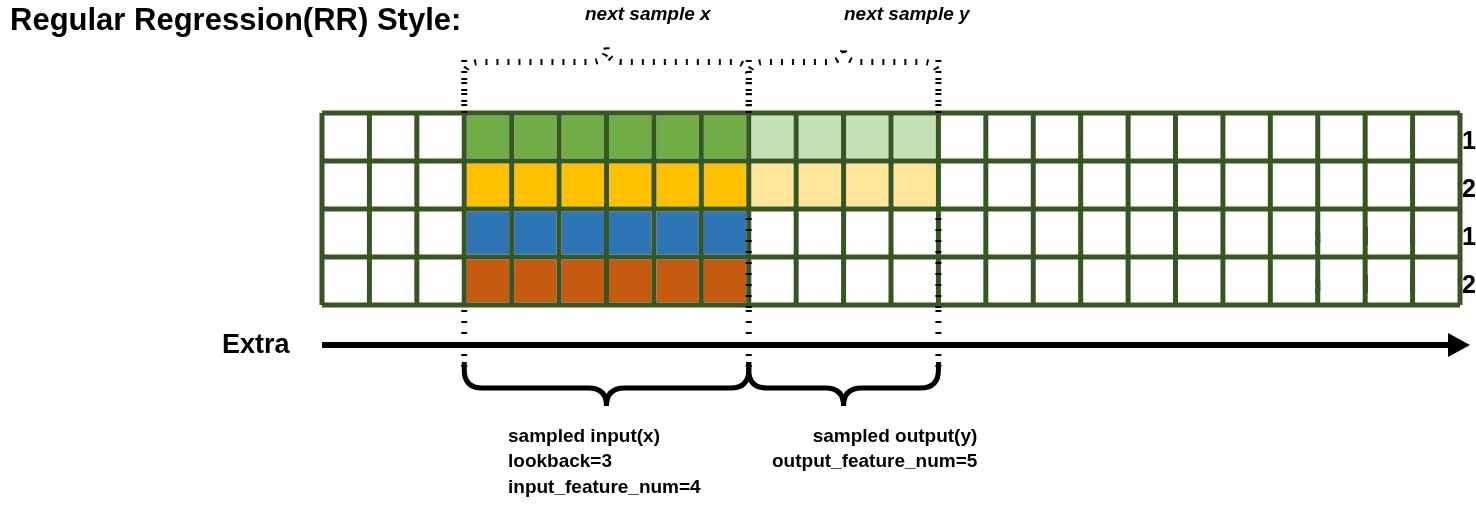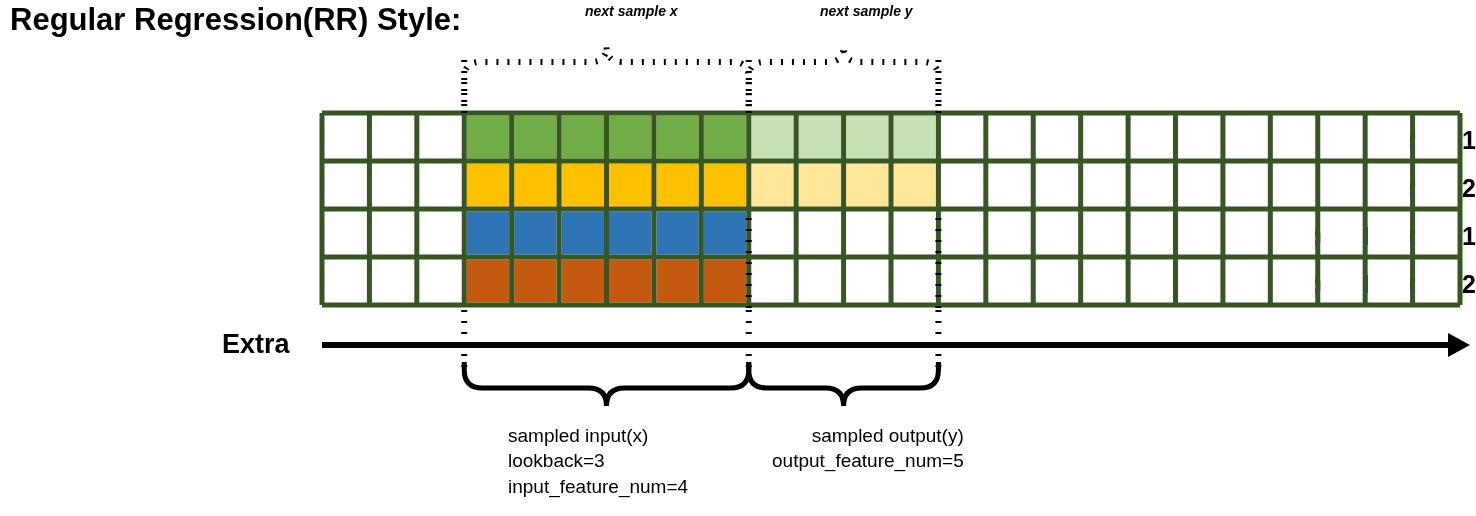--- a/index.html
+++ b/index.html
@@ -16,7 +16,7 @@
 
   .timelabel{position:absolute;font-size:27px;font-weight:700;white-space:nowrap;}
 
-  .toplabel{position:absolute;font-size:14px;font-style:italic;font-weight:600;
+  .toplabel{position:absolute;font-size:19px;font-style:italic;font-weight:600;
             white-space:nowrap;}
 
   .brace-text{position:absolute;font-size:19px;font-weight:400;white-space:nowrap;

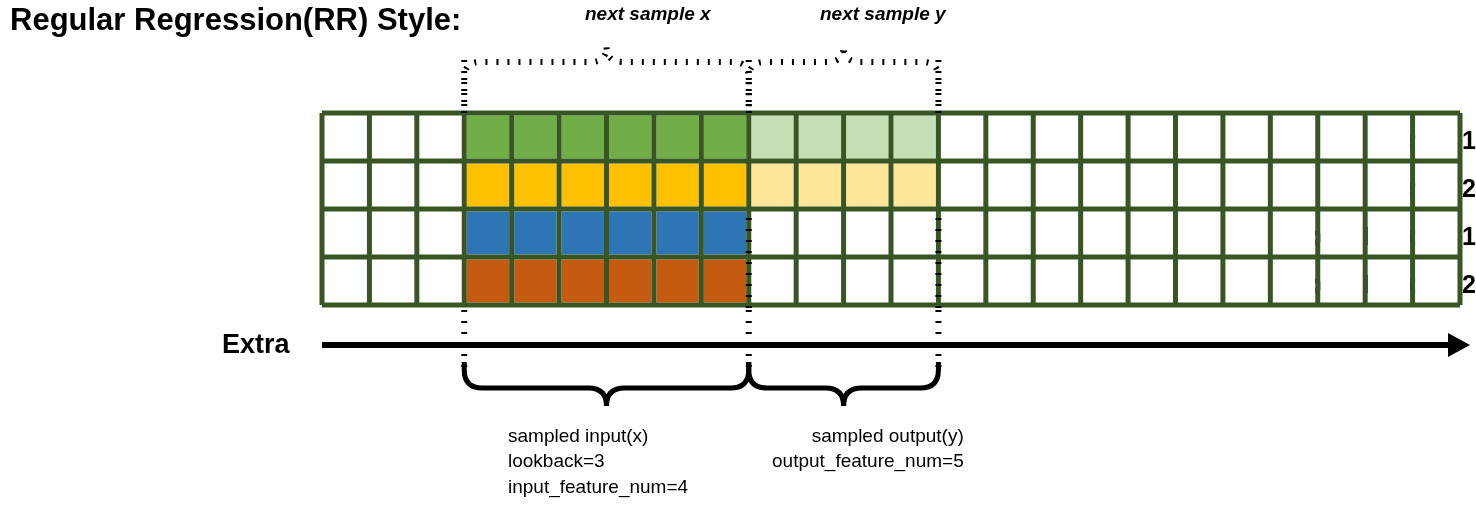--- a/index.html
+++ b/index.html
@@ -41,7 +41,7 @@
   <div class="timelabel" style="left:222px;top:329px;">Extra</div>
 
   <div class="toplabel" style="left:585px;top:3px;">next sample x</div>
-  <div class="toplabel" style="left:820px;top:3px;text-align:right;">next sample y</div>
+  <div class="toplabel" style="left:844px;top:3px;text-align:right;">next sample y</div>
 
   <div class="brace-text" style="left:508px;top:423px;">
     <div>sampled input(x)</div>

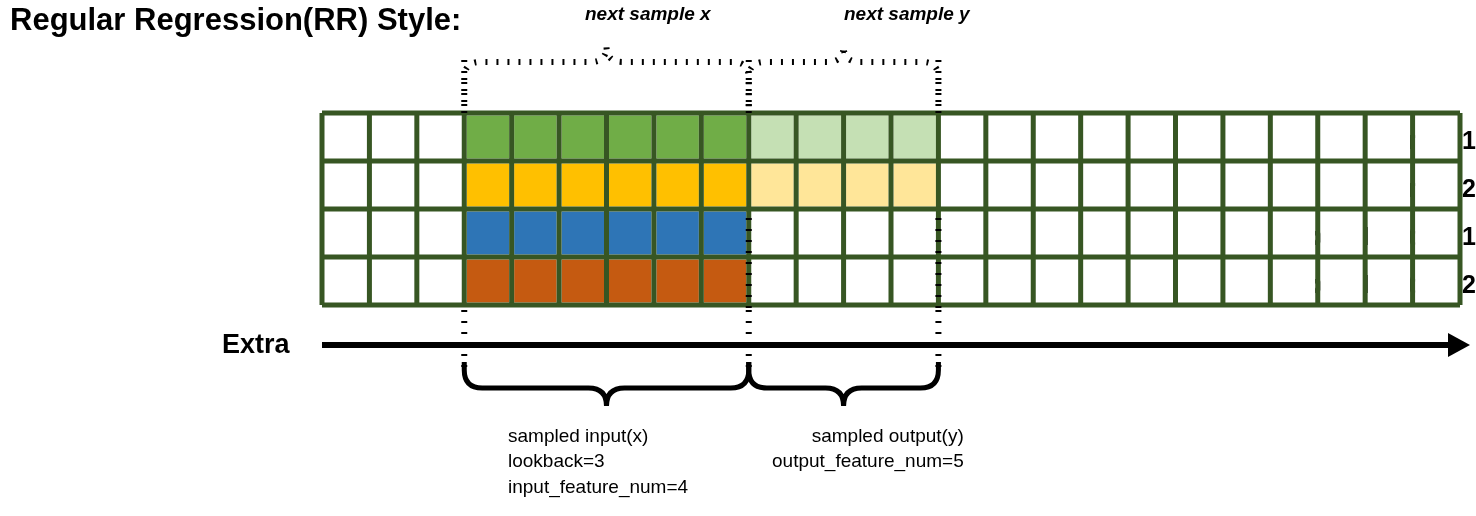--- a/index.html
+++ b/index.html
@@ -19,7 +19,7 @@
   .toplabel{position:absolute;font-size:19px;font-style:italic;font-weight:600;
             white-space:nowrap;}
 
-  .brace-text{position:absolute;font-size:19px;font-weight:400;white-space:nowrap;
+  .brace-text{position:absolute;font-size:19px;font-weight:700;white-space:nowrap;
               line-height:1.33;}
 
   svg.layer{position:absolute;left:0;top:0;width:1476px;height:516px;

